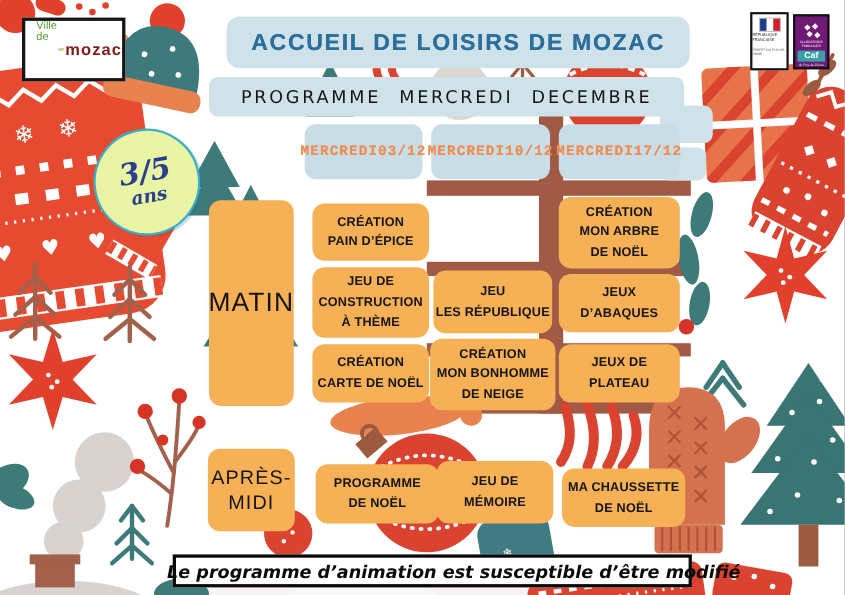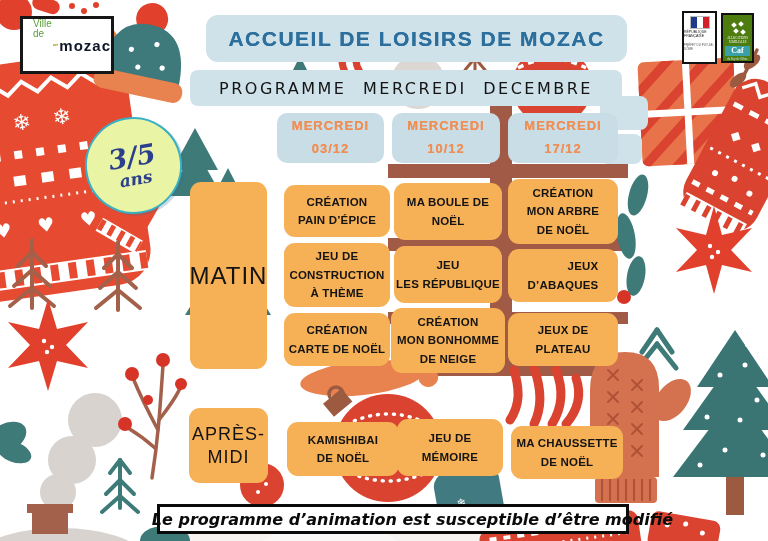--- a/index.html
+++ b/index.html
@@ -59,7 +59,7 @@
   .mozac-logo{left:20px;top:16px;width:94px;height:58px;background:#fff;border:3px solid #161616;
               display:flex;flex-direction:row;align-items:center;justify-content:center;gap:1px;}
   .mozac-top{color:#5a9e3a;font-size:10px;line-height:1;align-self:flex-start;margin-left:10px;}
-  .mozac-bottom{color:#0f172a;font-size:15px;font-weight:bold;letter-spacing:1px;line-height:1;}
+  .mozac-bottom{color:#7f1d1d;font-size:15px;font-weight:bold;letter-spacing:1px;line-height:1;}
   .gov-logo{left:682px;top:11px;width:35px;height:53px;background:#fff;border:2px solid #111;
             display:flex;flex-direction:column;align-items:center;padding-top:3px;gap:1px;}
   .flag{display:flex;width:18px;height:11px;border:0.5px solid #bbb;}

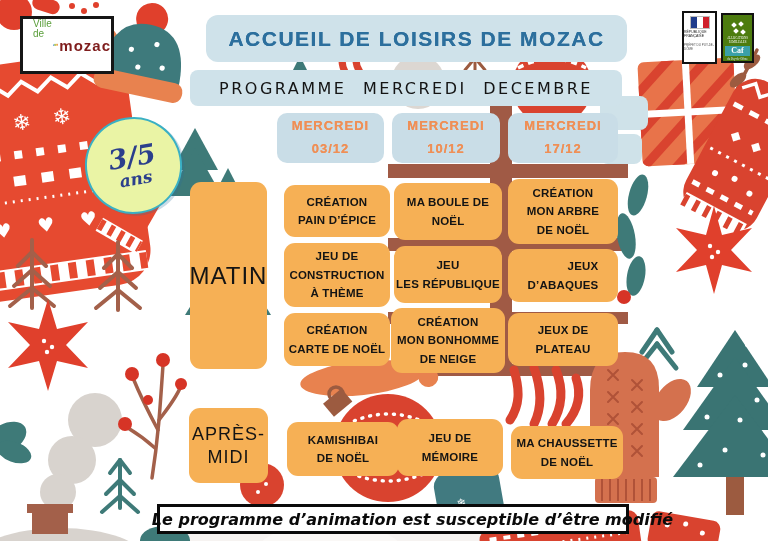--- a/index.html
+++ b/index.html
@@ -66,8 +66,8 @@
   .flag i{flex:1;}
   .gov-logo .t1{font-size:3.5px;color:#222;line-height:1.2;}
   .gov-logo .t2{font-size:3px;color:#555;line-height:1.2;margin-top:5px;}
-  .caf-logo{left:721px;top:13px;width:33px;height:50px;background:#4d7c0f;border:2px solid #111;
-            display:flex;flex-direction:column;align-items:center;padding-top:7px;font-family:Liberation Serif, serif;}
+  .caf-logo{left:721px;top:13px;width:33px;height:50px;background:#701a75;border:2px solid #111;
+            display:flex;flex-direction:column;align-items:center;padding-top:7px;}
   .caf-birds{position:relative;width:16px;height:14px;}
   .caf-birds i{position:absolute;width:4px;height:4px;background:#fff;transform:rotate(45deg);}
   .caf-org{color:#fff;font-size:3px;text-align:center;line-height:1.3;margin-top:1px;}

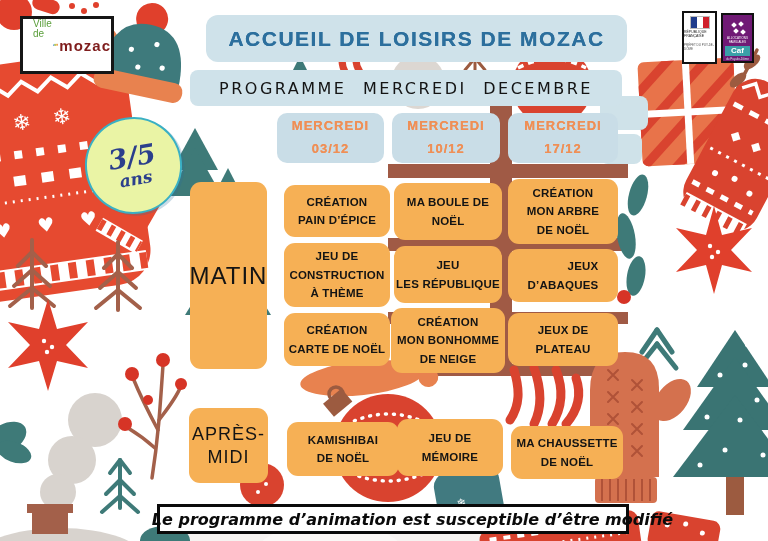--- a/index.html
+++ b/index.html
@@ -16,9 +16,9 @@
   .subtitle-text{color:#141414;font-size:16px;letter-spacing:2.5px;word-spacing:9px;
                  font-family:"DejaVu Sans",sans-serif;}
 
-  .day-header{background:#c9dde7;border-radius:10px;display:flex;flex-direction:column;
+  .day-header{background:#c9dde7;border-radius:10px;display:flex;flex-direction:row;
               align-items:center;justify-content:center;color:#ef8f56;font-weight:bold;
-              font-size:13px;letter-spacing:1px;line-height:1.75;text-shadow:0 0 .5px #ef8f56;}
+              font-size:13px;letter-spacing:1px;line-height:1.75;text-shadow:0 0 .5px #ef8f56;font-family:Liberation Mono, monospace;}
   .hdr1{left:277px;top:113px;width:107px;height:50px;}
   .hdr2{left:392px;top:113px;width:108px;height:50px;}
   .hdr3{left:508px;top:113px;width:110px;height:50px;}

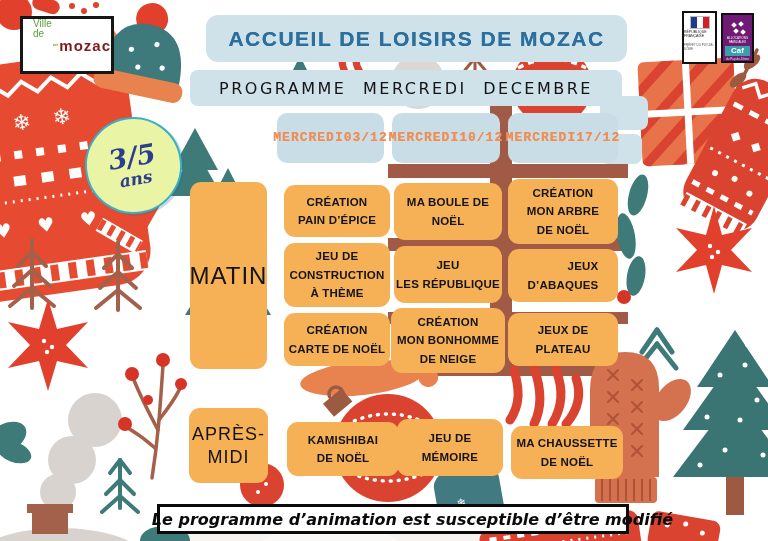--- a/index.html
+++ b/index.html
@@ -440,8 +440,6 @@
   <div class="fg slot section-label lbl-matin">MATIN</div>
   <div class="fg slot cell r1c1">CRÉATION
 PAIN D’ÉPICE</div>
-  <div class="fg slot cell r1c2">MA BOULE DE
-NOËL</div>
   <div class="fg slot cell r1c3">CRÉATION
 MON ARBRE
 DE NOËL</div>

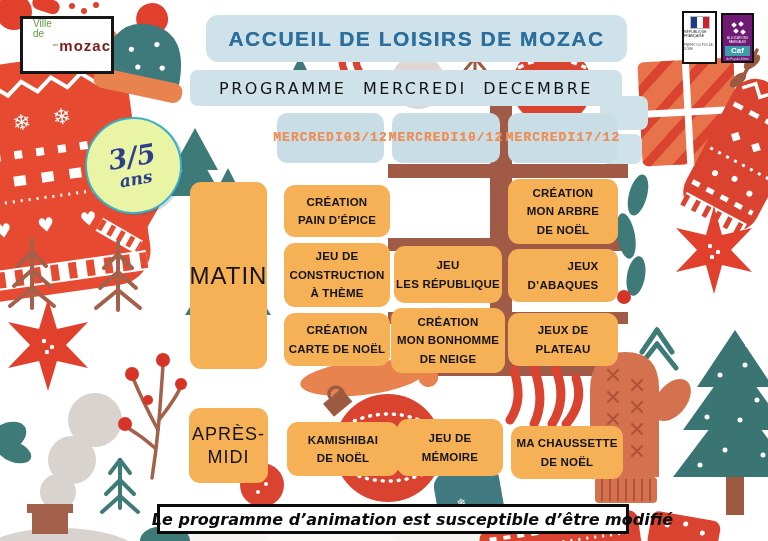--- a/index.html
+++ b/index.html
@@ -42,7 +42,7 @@
   .r1c3{left:508px;top:179px;width:110px;height:65px;}
   .r2c1{left:284px;top:243px;width:106px;height:64px;}
   .r2c2{left:394px;top:246px;width:108px;height:57px;}
-  .r2c3{left:508px;top:249px;width:110px;height:53px;text-align:right;}
+  .r2c3{left:508px;top:249px;width:110px;height:53px;}
   .r3c1{left:284px;top:313px;width:106px;height:53px;}
   .r3c2{left:391px;top:308px;width:114px;height:65px;}
   .r3c3{left:508px;top:313px;width:110px;height:53px;}

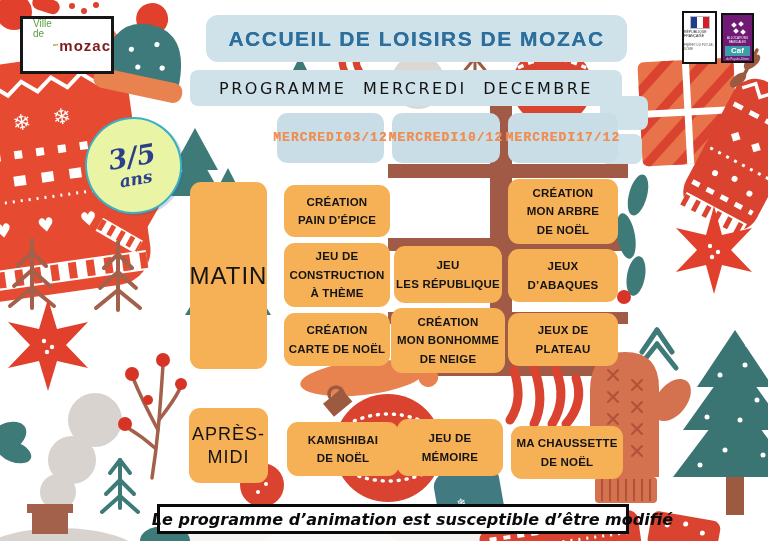--- a/index.html
+++ b/index.html
@@ -459,7 +459,7 @@
 PLATEAU</div>
 
   <div class="fg slot section-label lbl-apres">APRÈS-MIDI</div>
-  <div class="fg slot cell a1">KAMISHIBAI
+  <div class="fg slot cell a1">PROGRAMME
 DE NOËL</div>
   <div class="fg slot cell a2">JEU DE
 MÉMOIRE</div>

